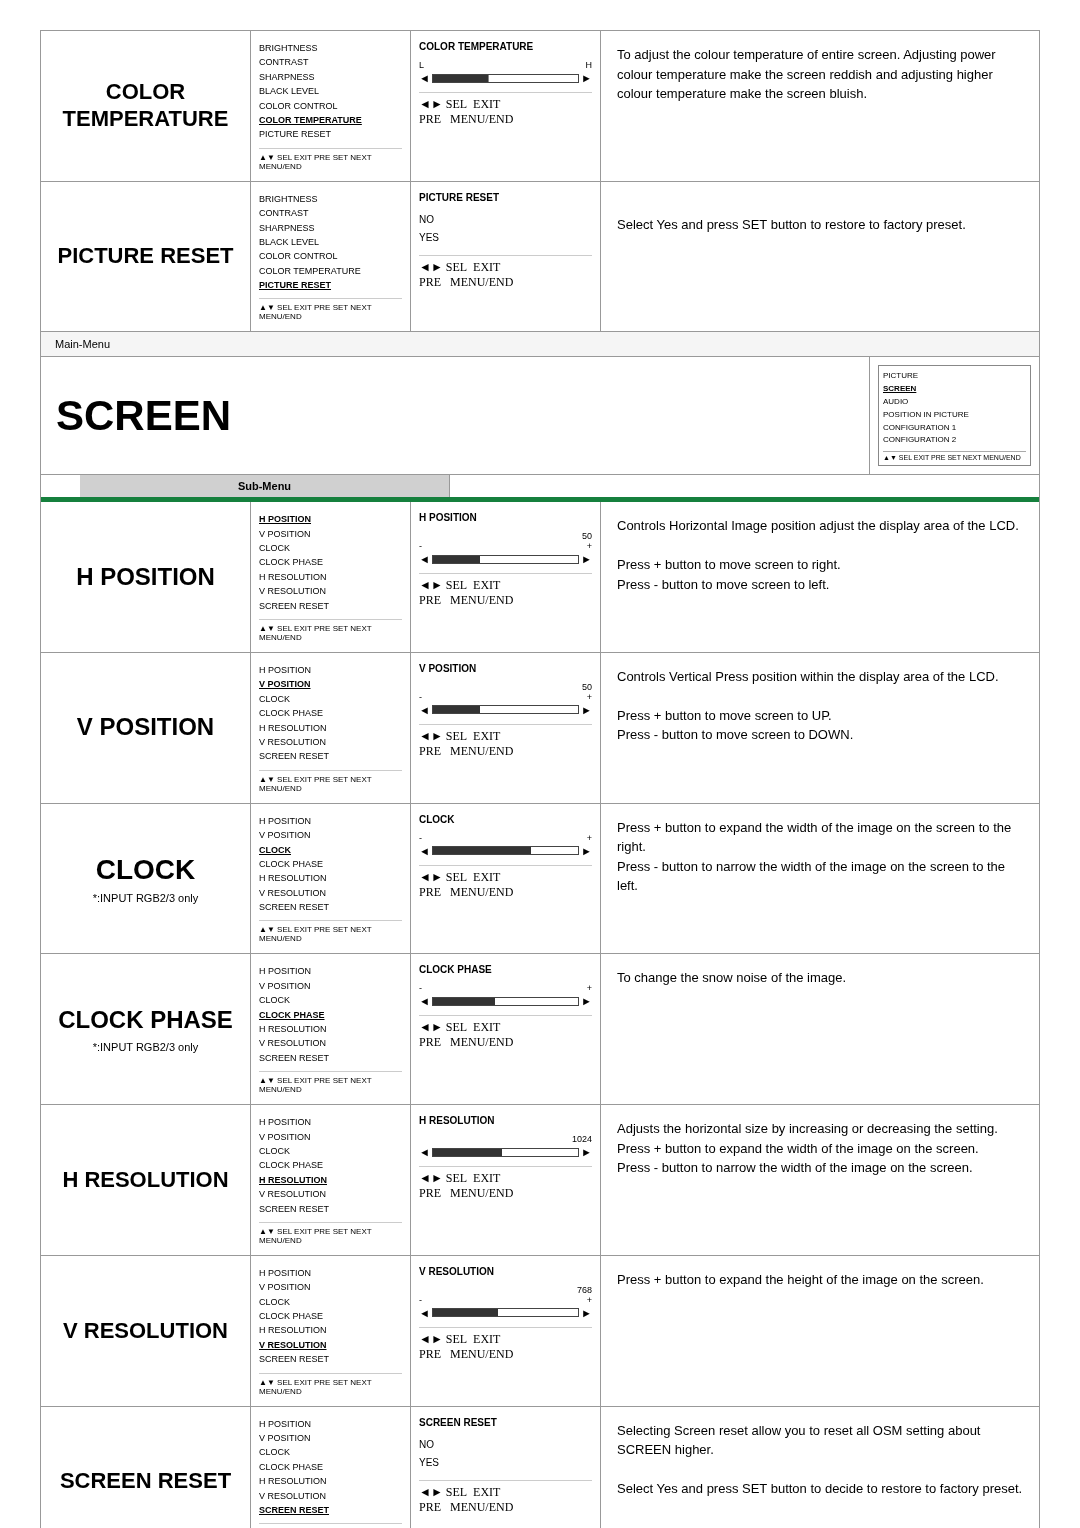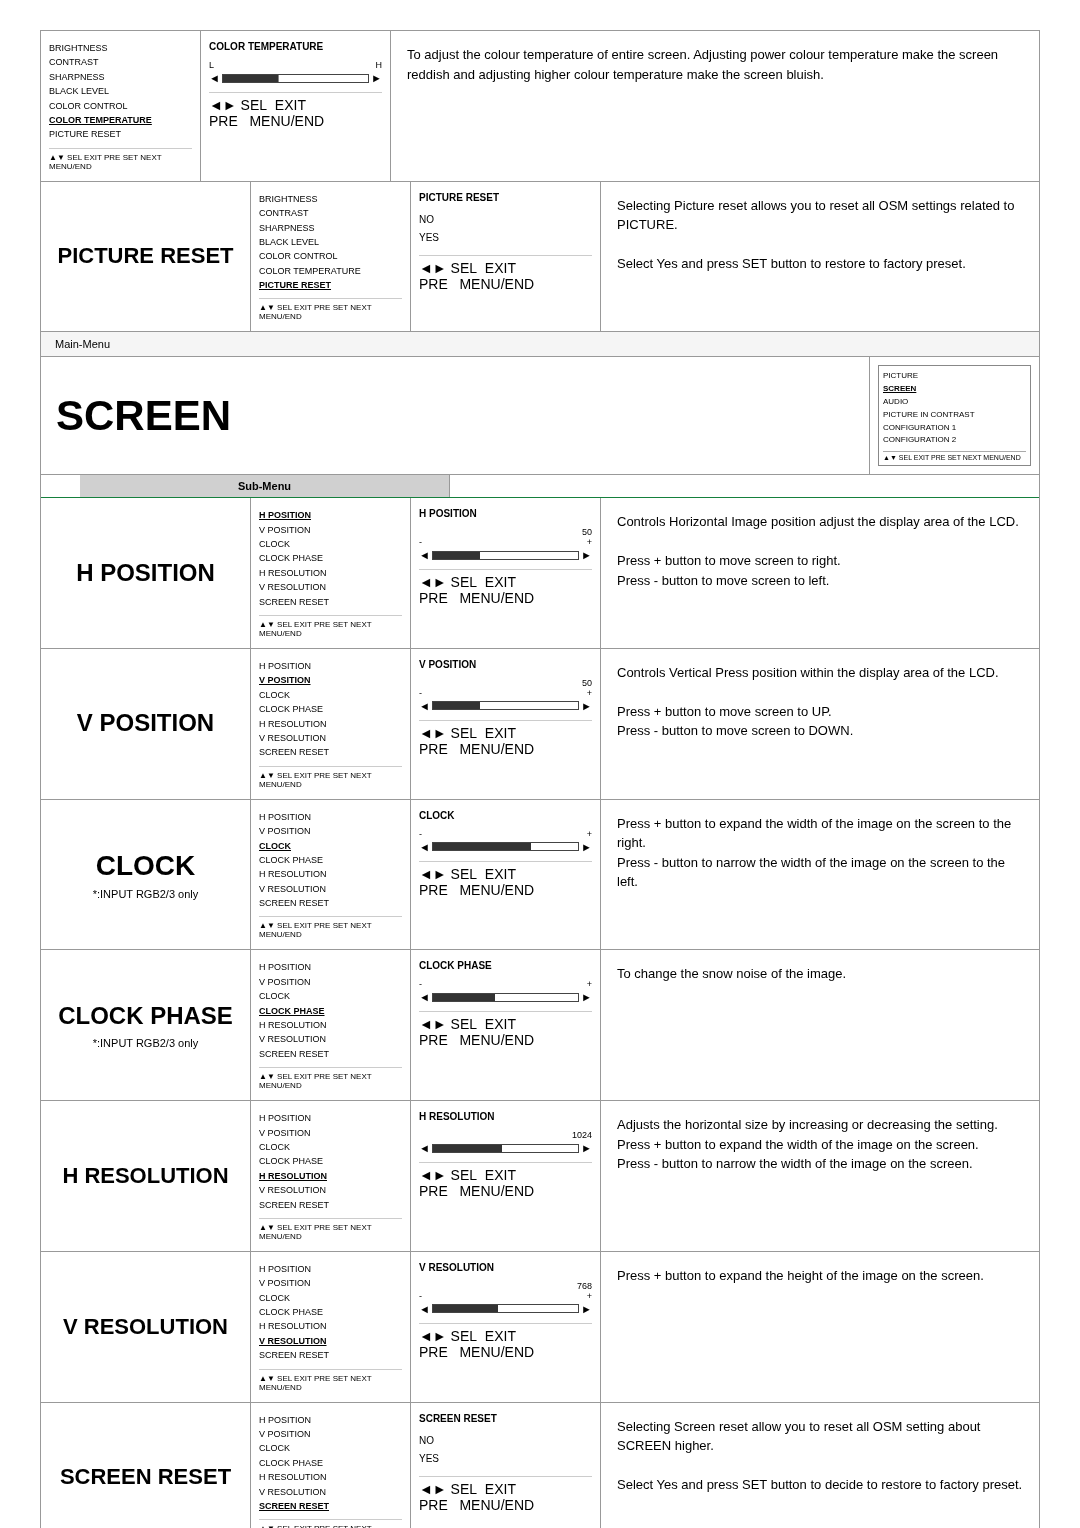--- a/index.html
+++ b/index.html
@@ -183,6 +183,9 @@
 <div class="page-container">
 
   <div class="row">
+    <div class="cell-label">
+      <h2>COLOR<br>TEMPERATURE</h2>
+    </div>
     <div class="cell-menu">
       <ul class="menu-list">
         <li>BRIGHTNESS</li>

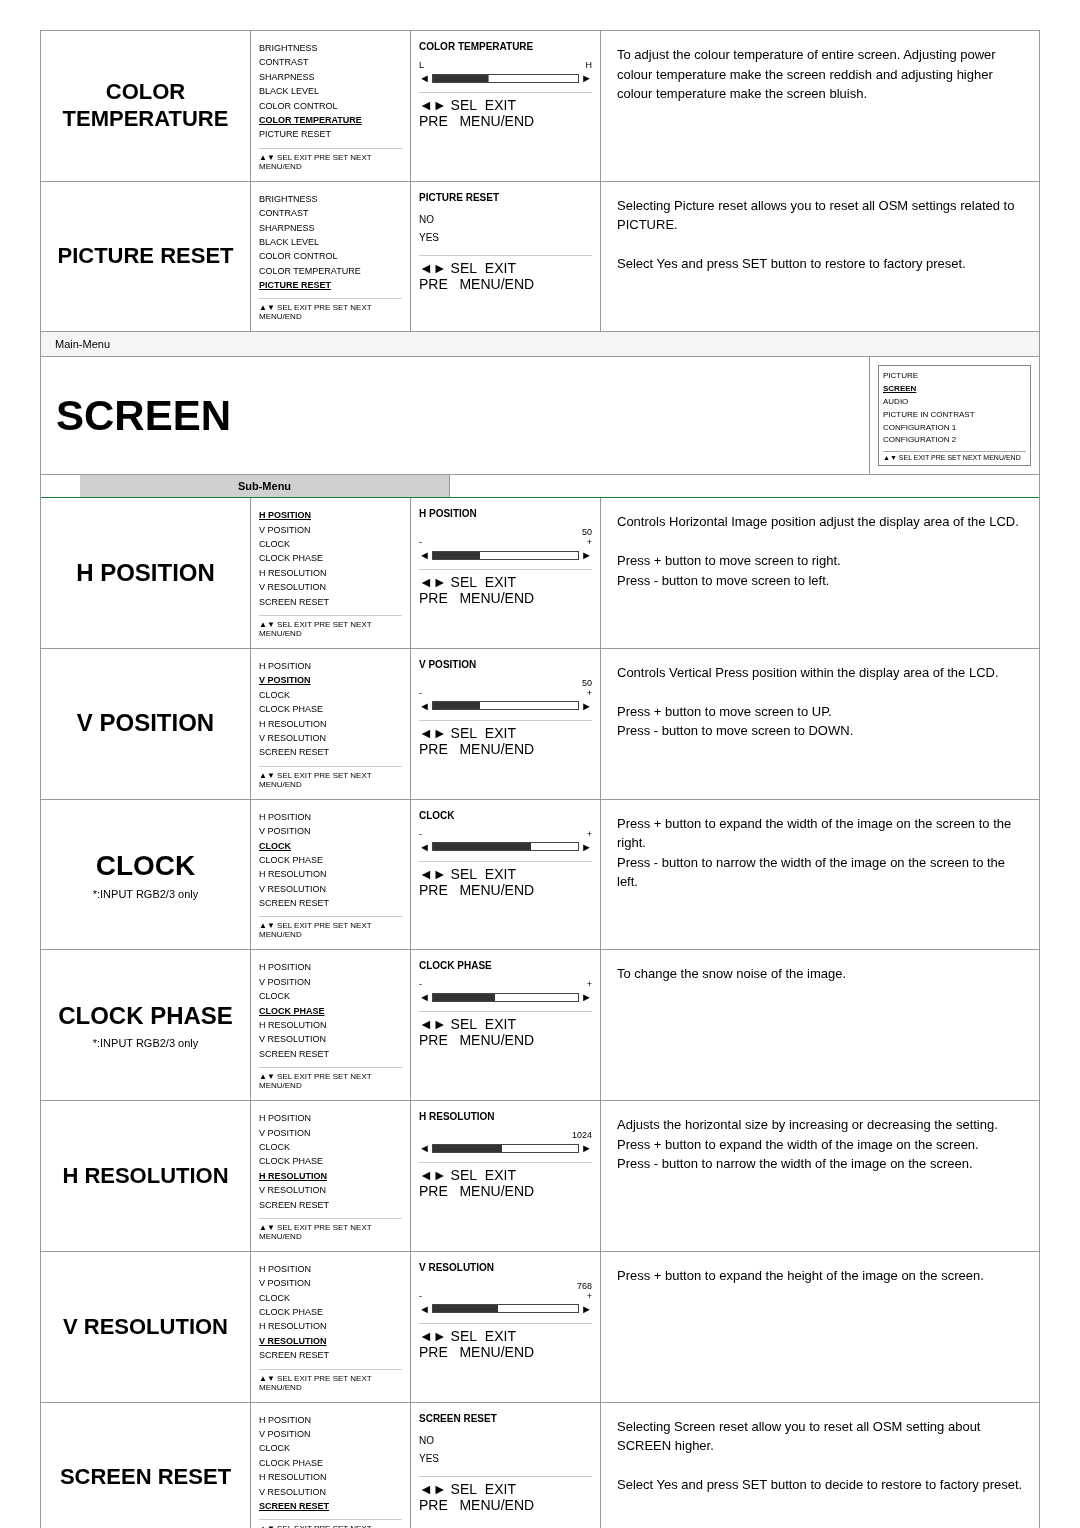--- a/index.html
+++ b/index.html
@@ -75,10 +75,11 @@
       margin-bottom: 8px;
     }
     .cell-submenu .nav-hint {
-      font-size: 14px;
+      font-size: 12px;
       margin-top: 8px;
       border-top: 1px solid #ccc;
       padding-top: 4px;
+      font-family: Liberation Serif, serif;
     }
     .cell-desc {
       flex: 1;

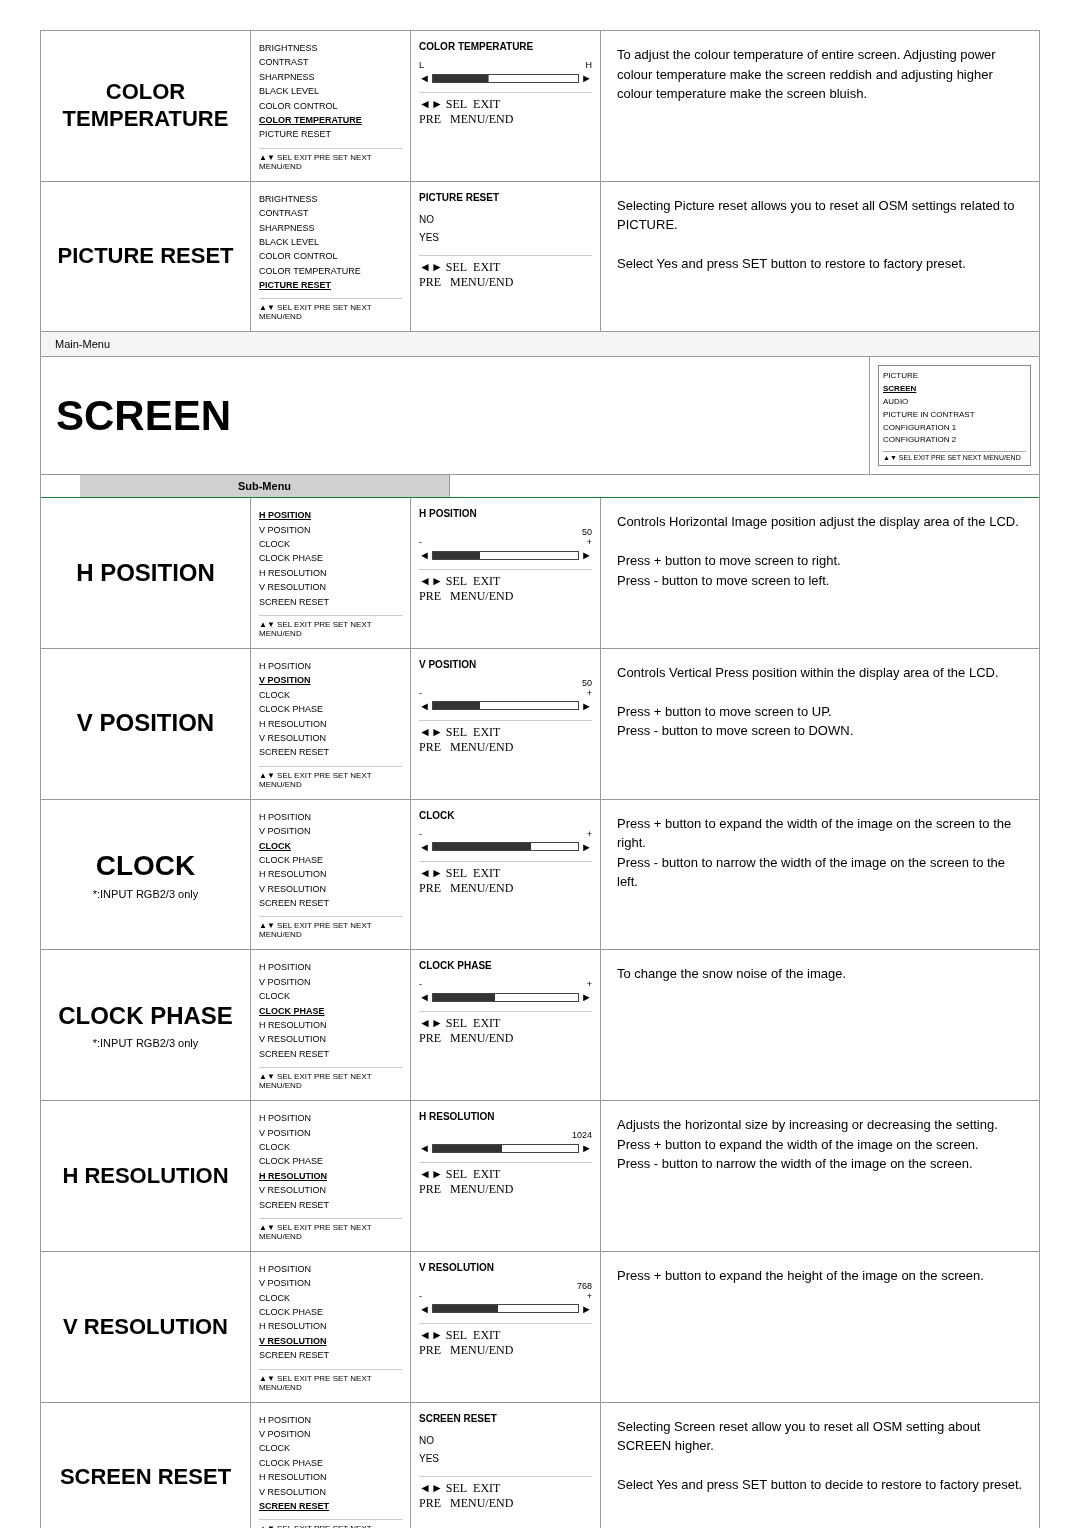--- a/index.html
+++ b/index.html
@@ -246,7 +246,6 @@
       <div class="nav-hint">◄► SEL&nbsp;&nbsp;EXIT PRE&nbsp;&nbsp;&nbsp;MENU/END</div>
     </div>
     <div class="cell-desc">
-      <p>Selecting Picture reset allows you to reset all OSM settings related to PICTURE.</p>
       <br>
       <p>Select  Yes  and press  SET  button to restore to factory preset.</p>
     </div>

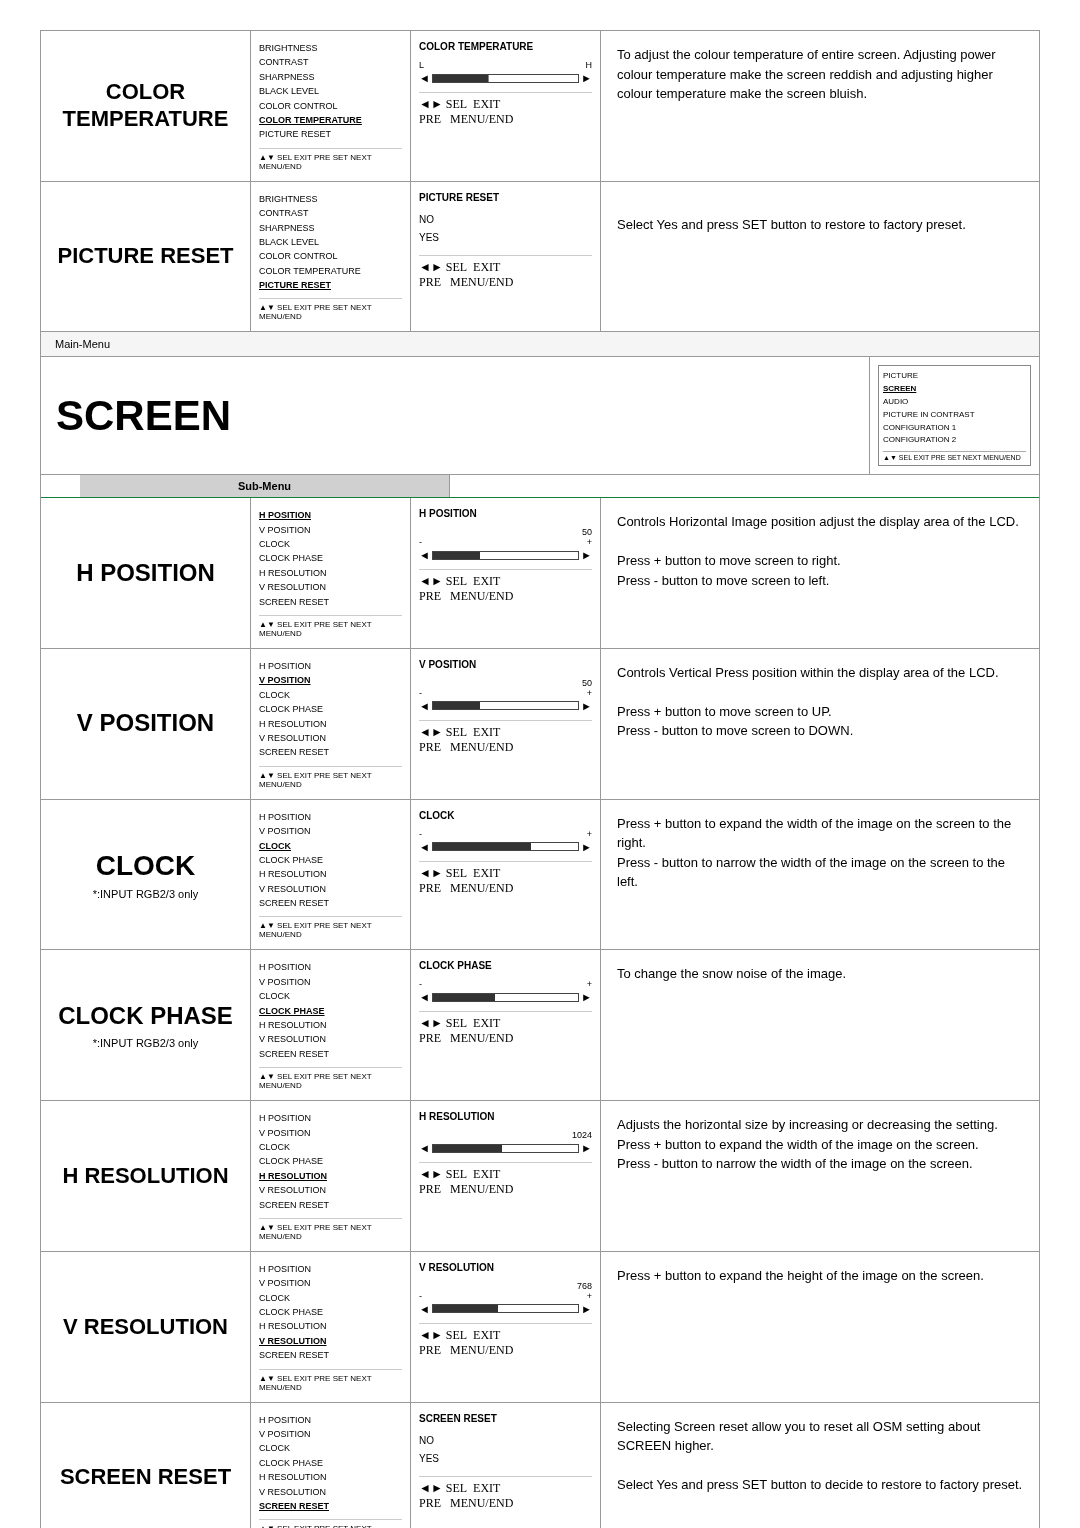--- a/index.html
+++ b/index.html
@@ -263,7 +263,7 @@
             <li>PICTURE</li>
             <li class="sel" style="text-decoration:underline;font-weight:bold;">SCREEN</li>
             <li>AUDIO</li>
-            <li>PICTURE IN CONTRAST</li>
+            <li>POSITION IN PICTURE</li>
             <li>CONFIGURATION 1</li>
             <li>CONFIGURATION 2</li>
           </ul>

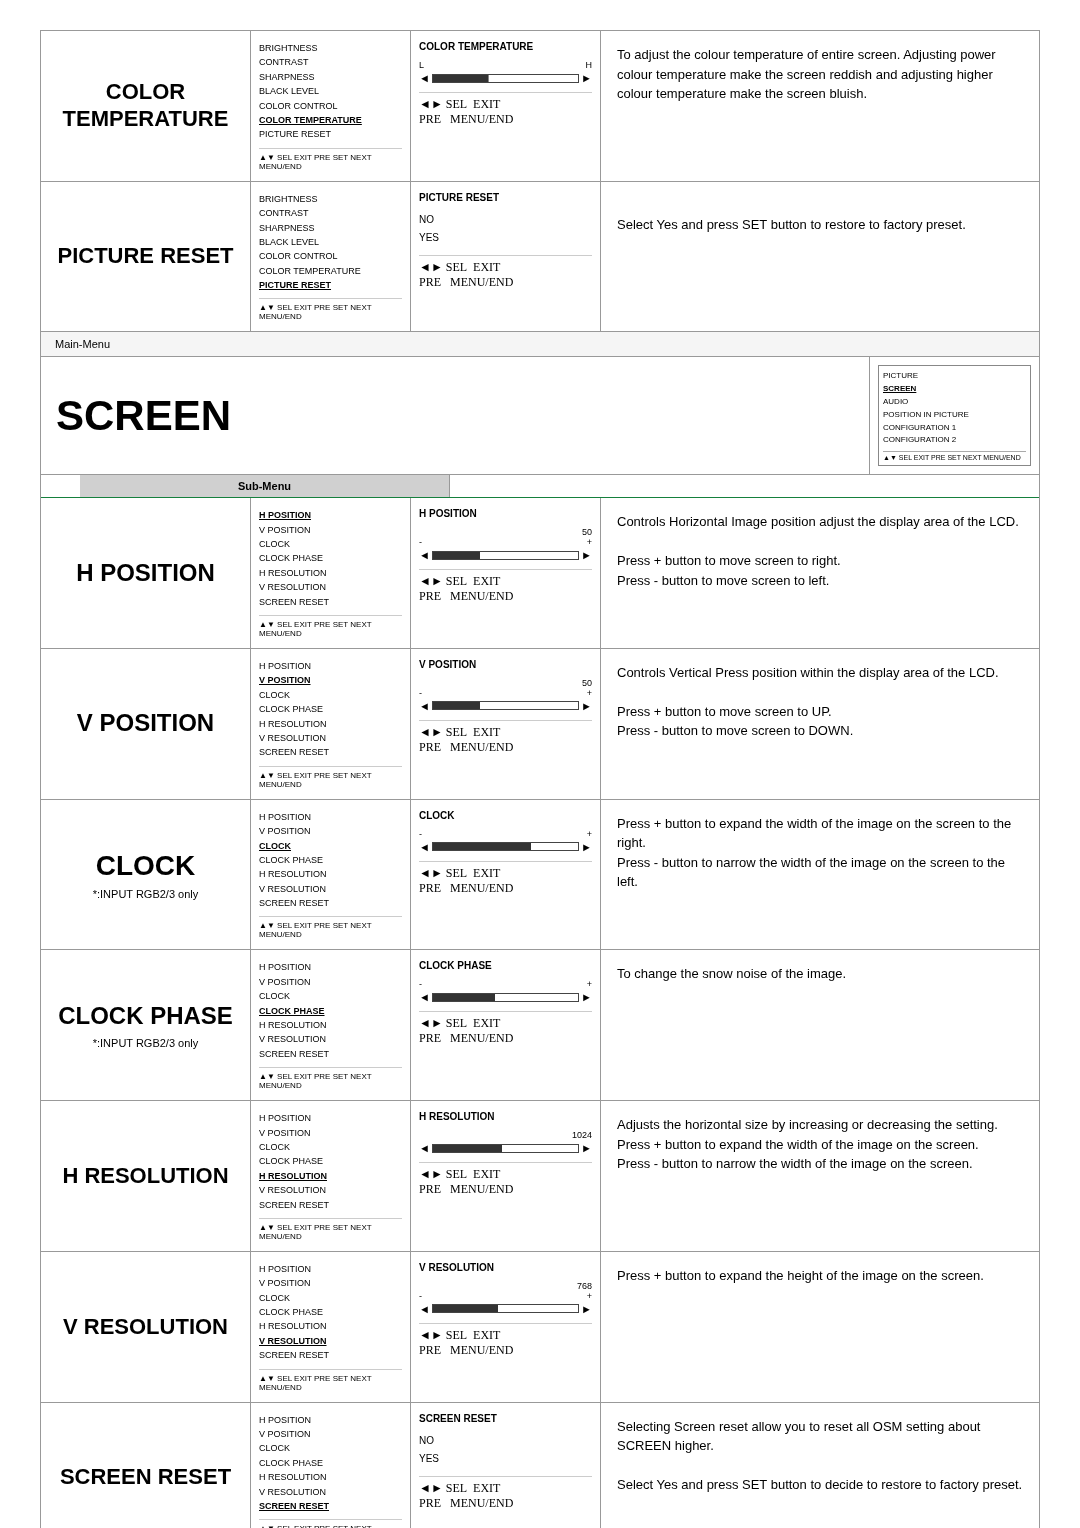--- a/index.html
+++ b/index.html
@@ -272,7 +272,7 @@
       </div>
     </div>
 
-    <div style="display:flex;border-bottom:1px solid #15803d;padding-left:39px;">
+    <div style="display:flex;border-bottom:5px solid #15803d;padding-left:39px;">
       <div style="width:370px;background:#d0d0d0;padding:5px 14px;font-size:11px;font-weight:bold;border-right:1px solid #999;text-align:center;">Sub-Menu</div>
       <div style="flex:1;"></div>
     </div>

